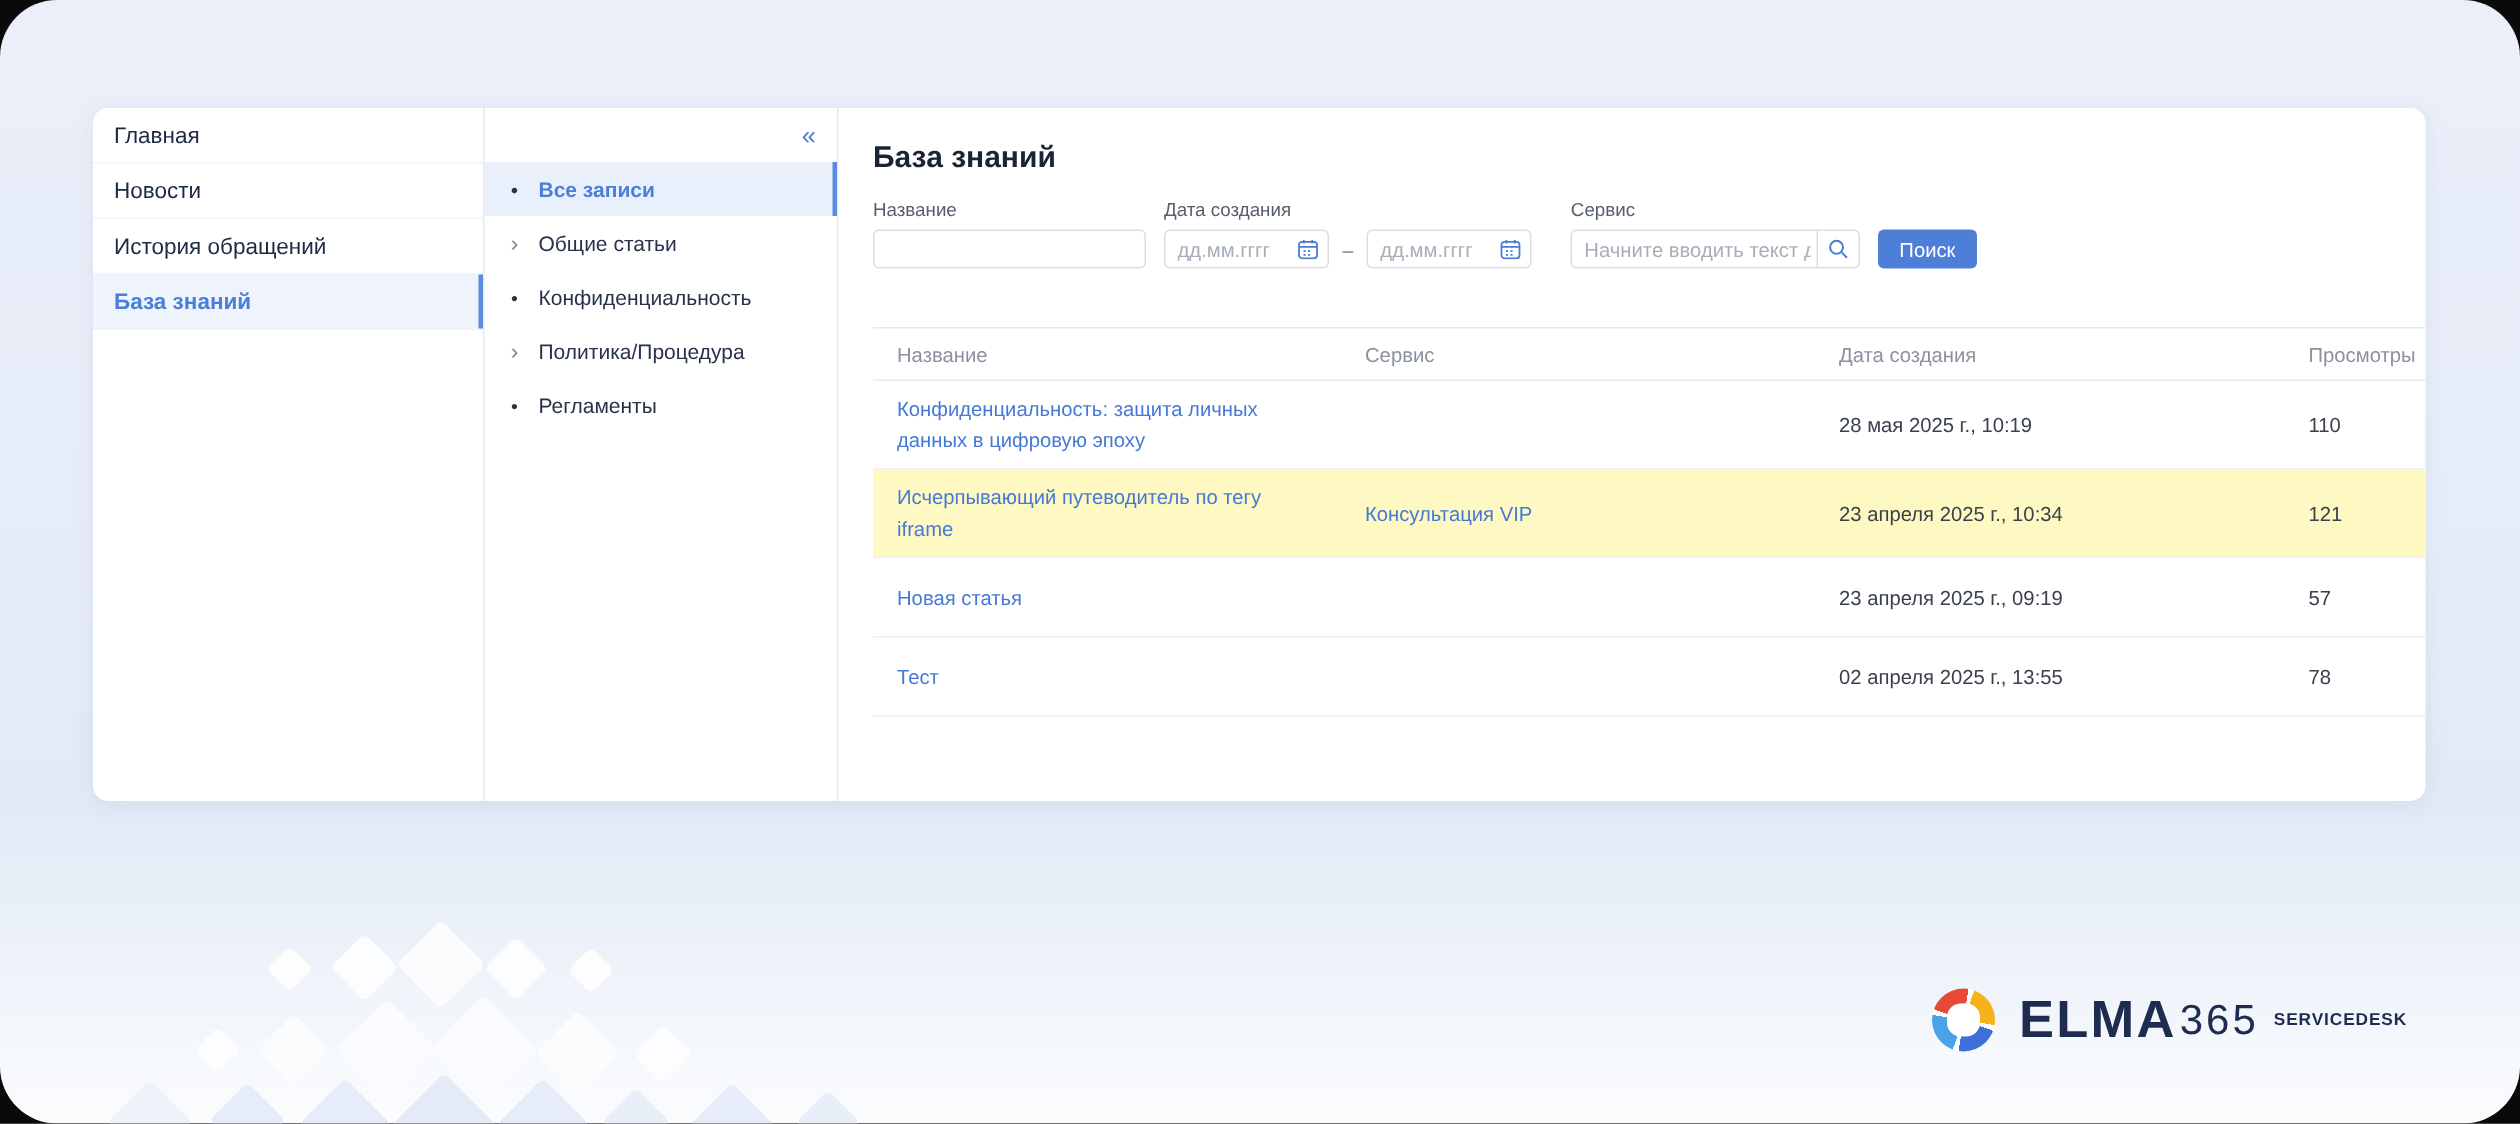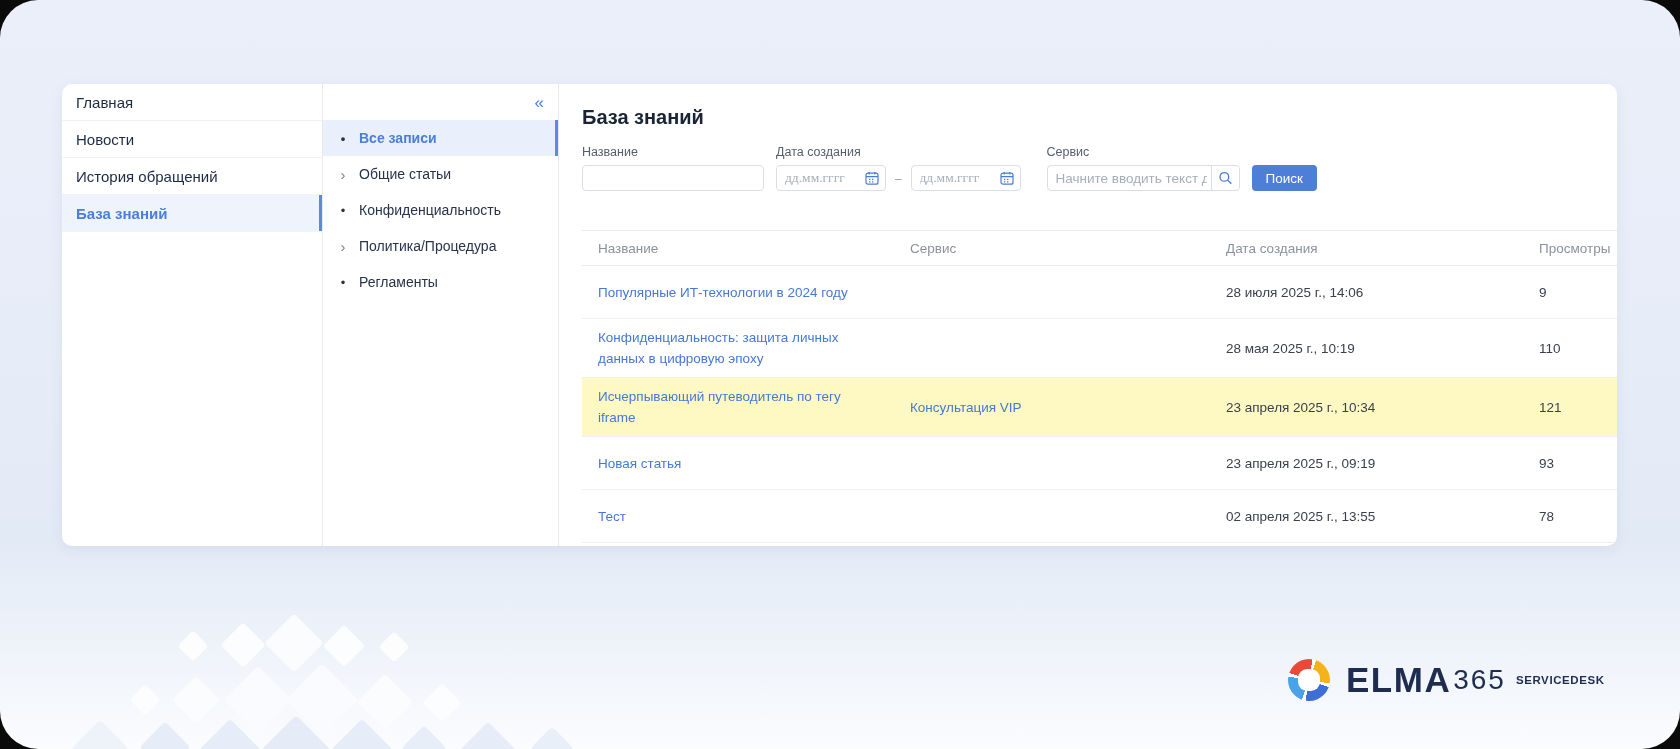--- a/index.html
+++ b/index.html
@@ -9,7 +9,7 @@
   
   .diamond{position:absolute;transform:rotate(45deg);border-radius:4px;pointer-events:none;}
   
-  .card{position:absolute;left:62px;top:84px;width:1555px;height:462px;background:#fff;
+  .card{position:absolute;left:62px;top:72px;width:1555px;height:462px;background:#fff;
         border-radius:10px;box-shadow:0 3px 14px rgba(40,60,100,.07);display:flex;overflow:hidden;}
   
   .panel1{width:260px;border-right:1px solid #e7e9ee;flex:none;}

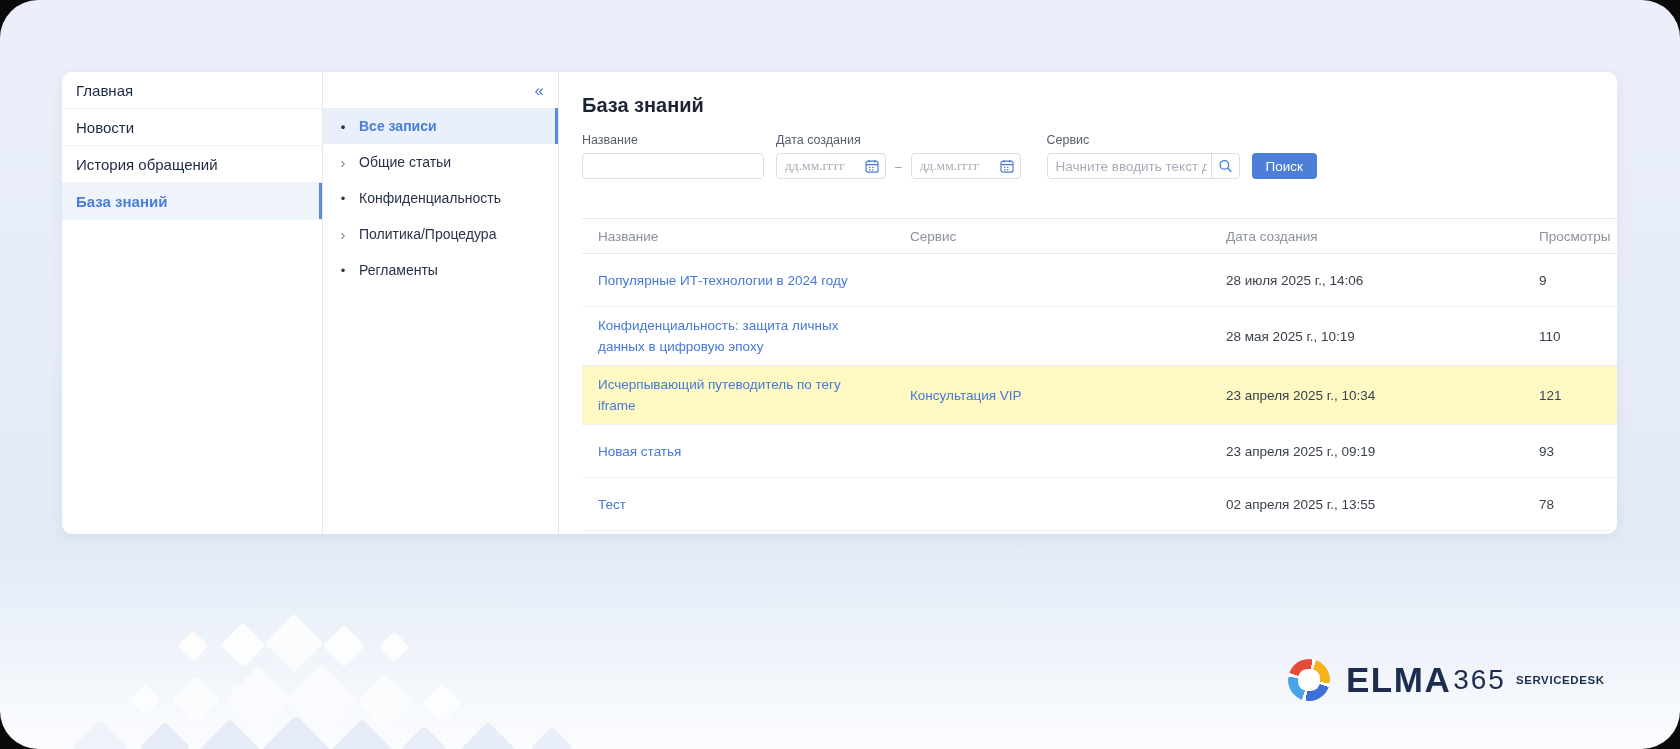--- a/index.html
+++ b/index.html
@@ -38,7 +38,7 @@
              color:#333;outline:none;font-family:inherit;background:#fff;box-sizing:border-box;}
   .txt-input::placeholder{color:#a7aeb9;}
   .name-input{width:182px;}
-  .dates{display:flex;align-items:center;font-family:Liberation Serif, serif;}
+  .dates{display:flex;align-items:center;}
   .datefield{width:110px;height:26px;border:1px solid #d9dee6;border-radius:4px;display:flex;
              align-items:center;box-sizing:border-box;padding:0 6px 0 8px;background:#fff;}
   .datefield input{border:none;outline:none;width:70px;font-size:13.5px;color:#333;font-family:inherit;padding:0;}

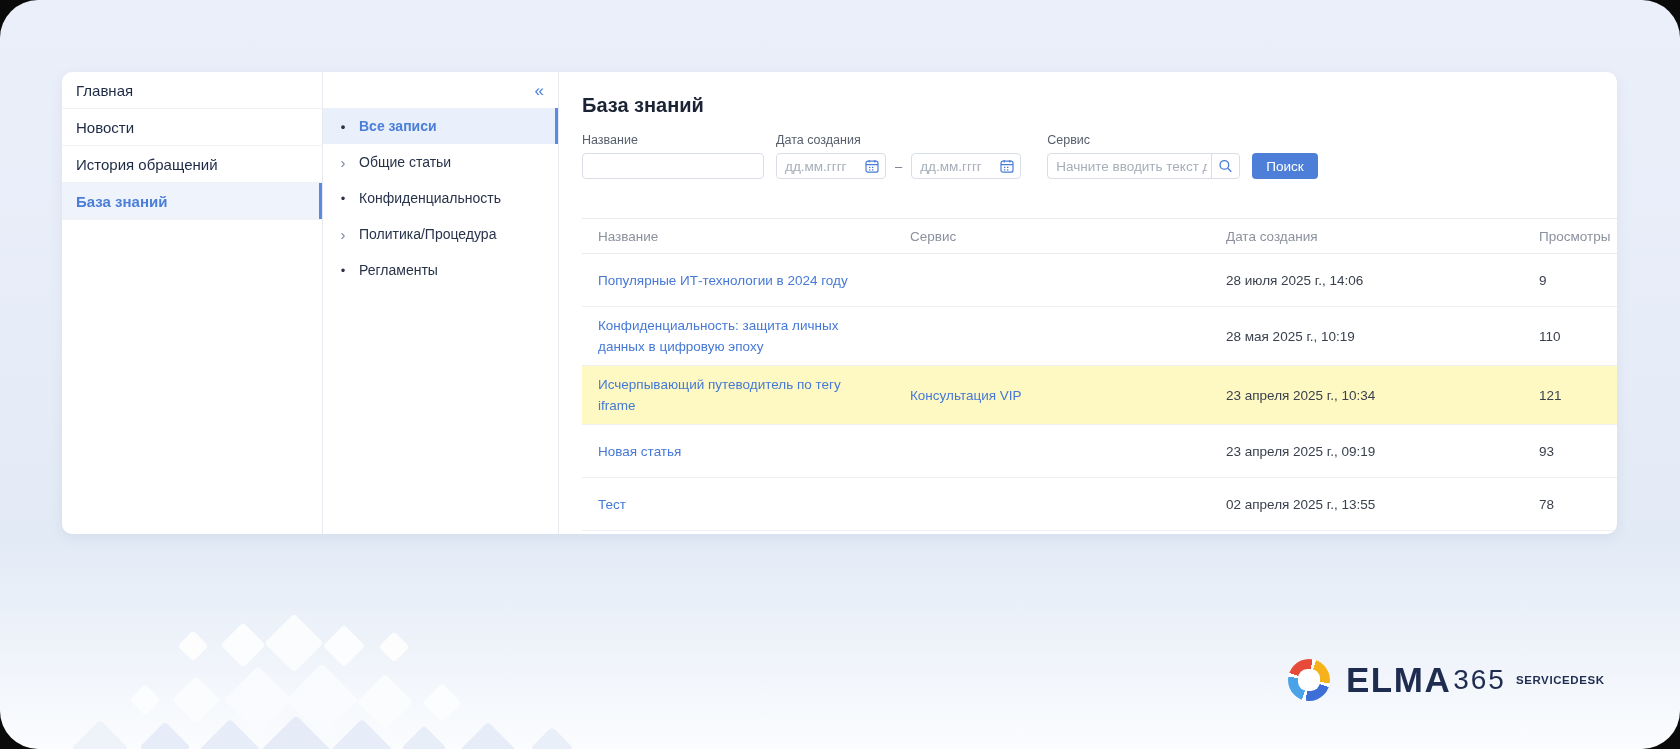--- a/index.html
+++ b/index.html
@@ -228,12 +228,6 @@
         </div>
         <div>
 
-            <div class="trow">
-              <div class="td c1"><a class="tlink" href="#">Популярные ИТ-технологии в 2024 году</a></div>
-              <div class="td"></div>
-              <div class="td">28 июля 2025 г., 14:06</div>
-              <div class="td">9</div>
-            </div>
 
             <div class="trow">
               <div class="td c1"><a class="tlink" href="#">Конфиденциальность: защита личных данных в цифровую эпоху</a></div>

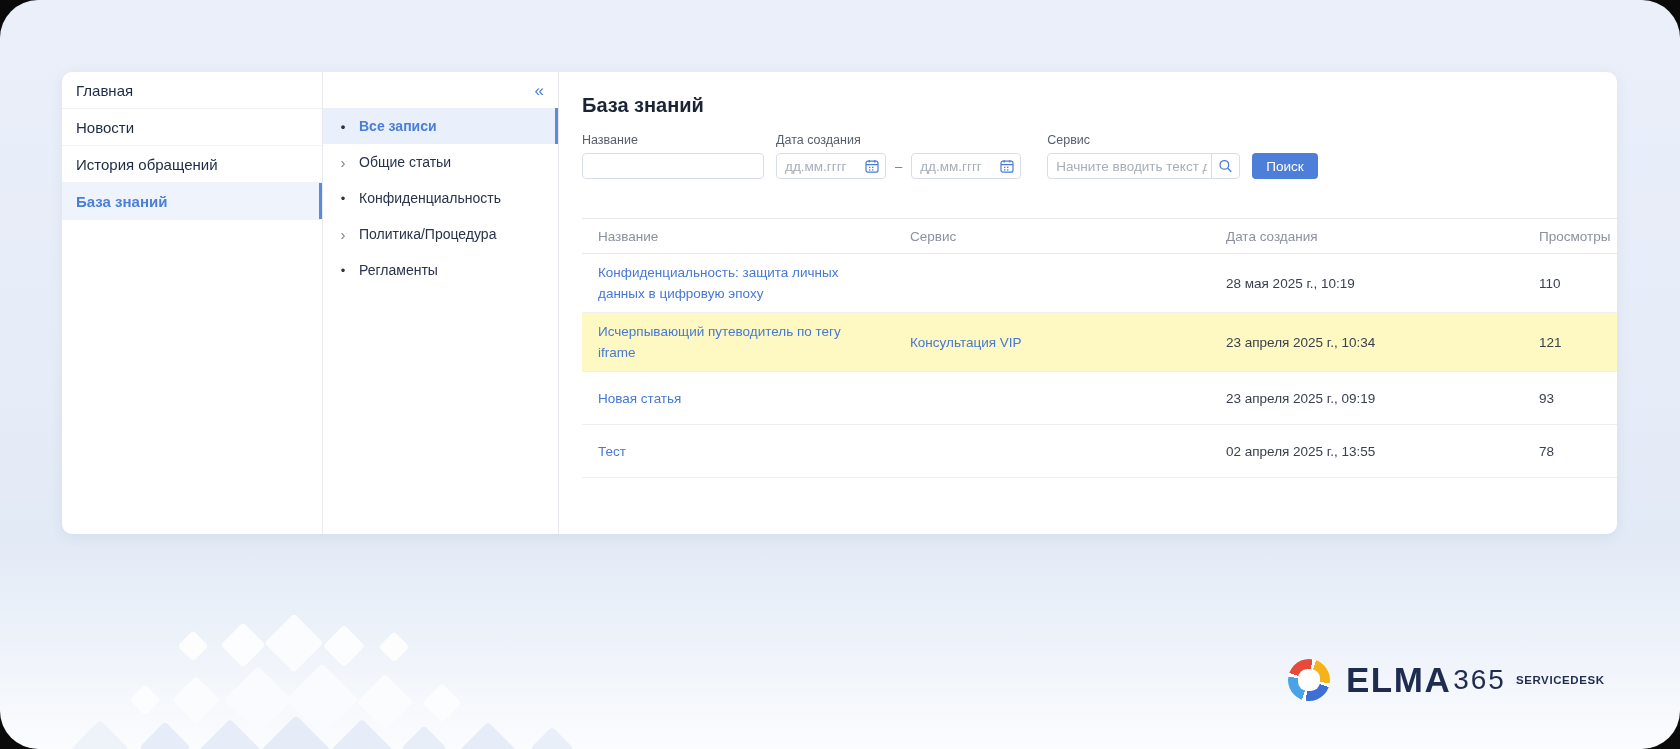--- a/index.html
+++ b/index.html
@@ -247,7 +247,7 @@
               <div class="td c1"><a class="tlink" href="#">Новая статья</a></div>
               <div class="td"></div>
               <div class="td">23 апреля 2025 г., 09:19</div>
-              <div class="td">93</div>
+              <div class="td">57</div>
             </div>
 
             <div class="trow">

